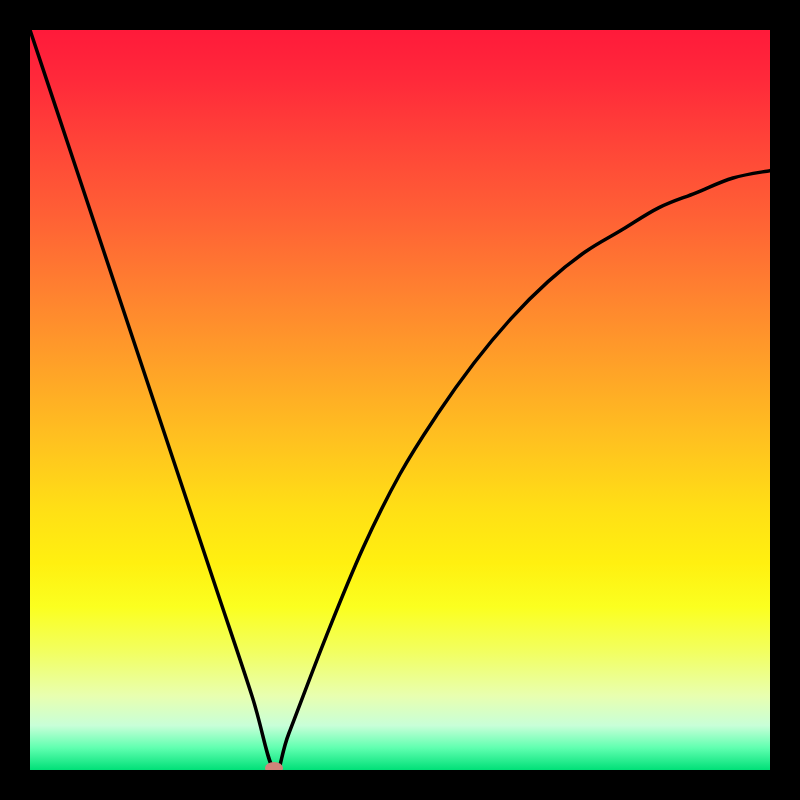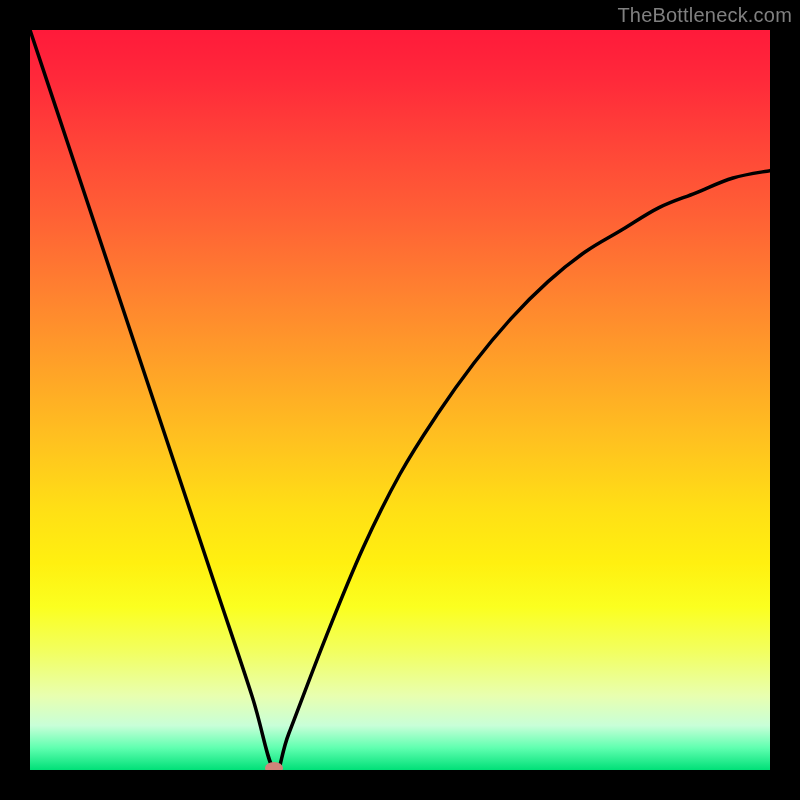--- a/index.html
+++ b/index.html
@@ -79,7 +79,6 @@
 
 <div class="frame">
 
-  <div class="watermark">TheBottleneck.com</div>
 
   <div class="plot-area">
     <div class="gradient-bg"></div>

